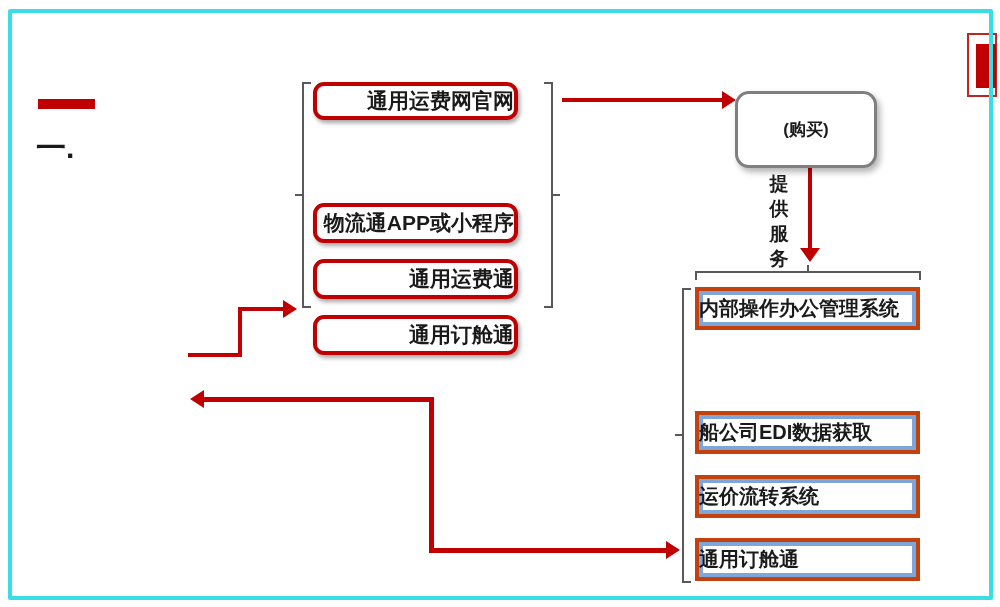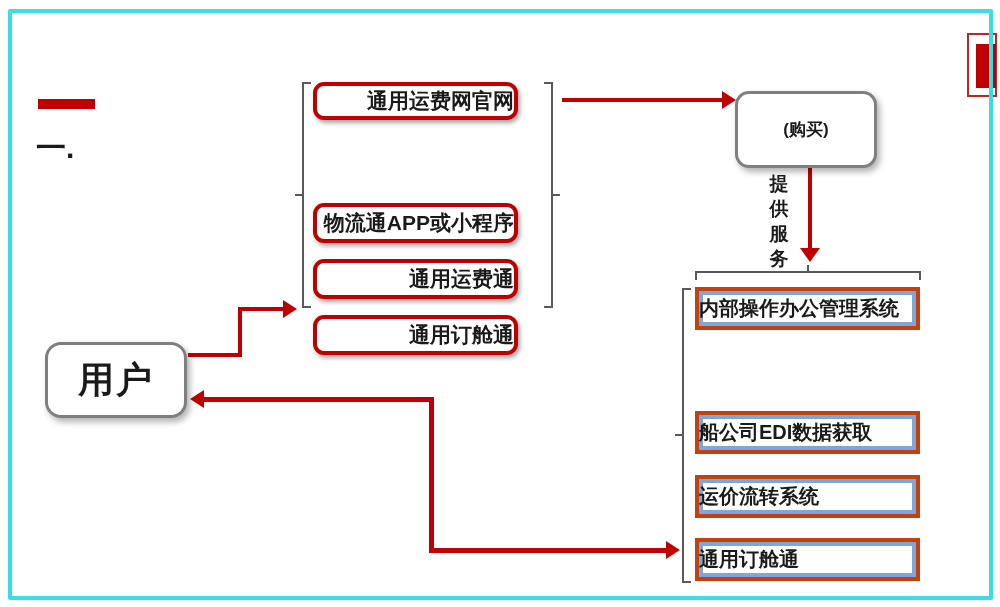--- a/index.html
+++ b/index.html
@@ -76,9 +76,6 @@
   <div class="title-bar"></div>
   <div class="subtitle">一.</div>
 
-  <div class="user-box">
-    <span>用户</span>
-  </div>
 
   <div class="bk" style="left:302px; top:82px;  width:2px; height:226px;"></div>
   <div class="bk" style="left:302px; top:82px;  width:9px; height:2px;"></div>

